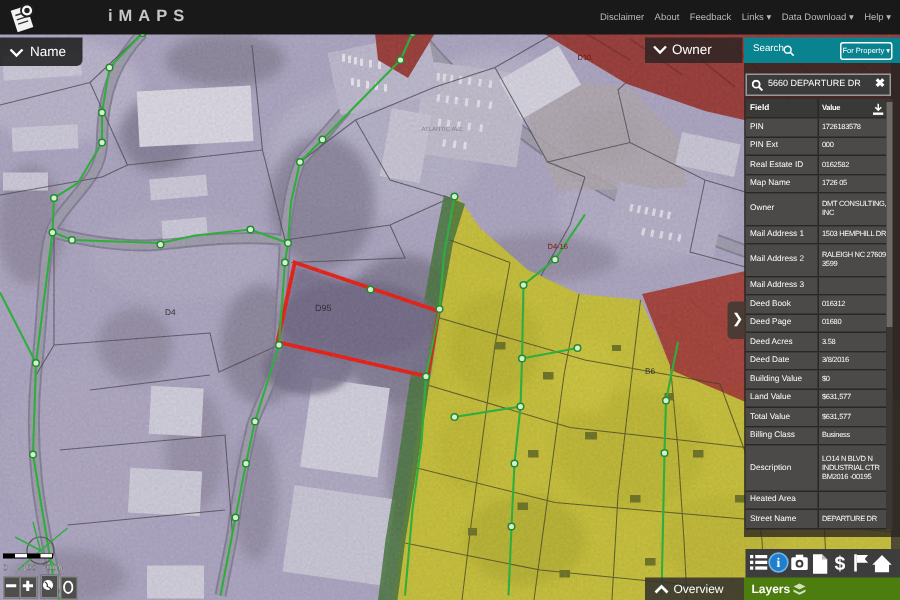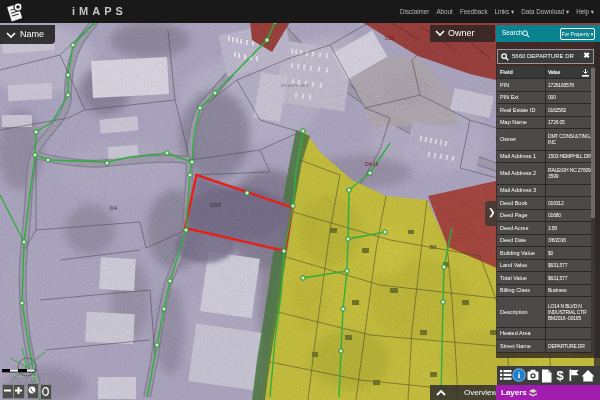--- a/index.html
+++ b/index.html
@@ -556,7 +556,7 @@
   <svg style="position:absolute;left:6px;top:4px" width="10" height="8" viewBox="0 0 10 8">
       <polyline points="1,6 5,2 9,6" fill="none" stroke="#fff" stroke-width="1.8"></polyline>
     </svg>
-  <span style="position:absolute;left:34px;top:3px;font-size:8px;">Overview</span>
+  <span style="position:absolute;left:19px;top:3px;font-size:8px;">Overview</span>
 </div>
 
 <div class="abs" style="left:496px;top:385px;width:104px;height:15px;background:#a21caf;color:#fff;">

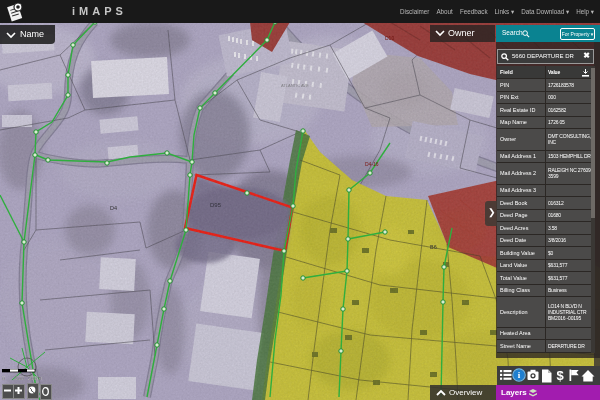--- a/index.html
+++ b/index.html
@@ -559,7 +559,7 @@
   <span style="position:absolute;left:19px;top:3px;font-size:8px;">Overview</span>
 </div>
 
-<div class="abs" style="left:496px;top:385px;width:104px;height:15px;background:#a21caf;color:#fff;">
+<div class="abs" style="left:496px;top:385px;width:104px;height:15px;background:#4d7c0f;color:#fff;">
   <span style="position:absolute;left:5px;top:2.5px;font-size:8px;font-weight:bold;">Layers</span>
   <svg style="position:absolute;left:32px;top:3px" width="10" height="10" viewBox="0 0 10 10">
     <path d="M5 1 L9 3 L5 5 L1 3 Z" fill="#cfe3c0"></path>

